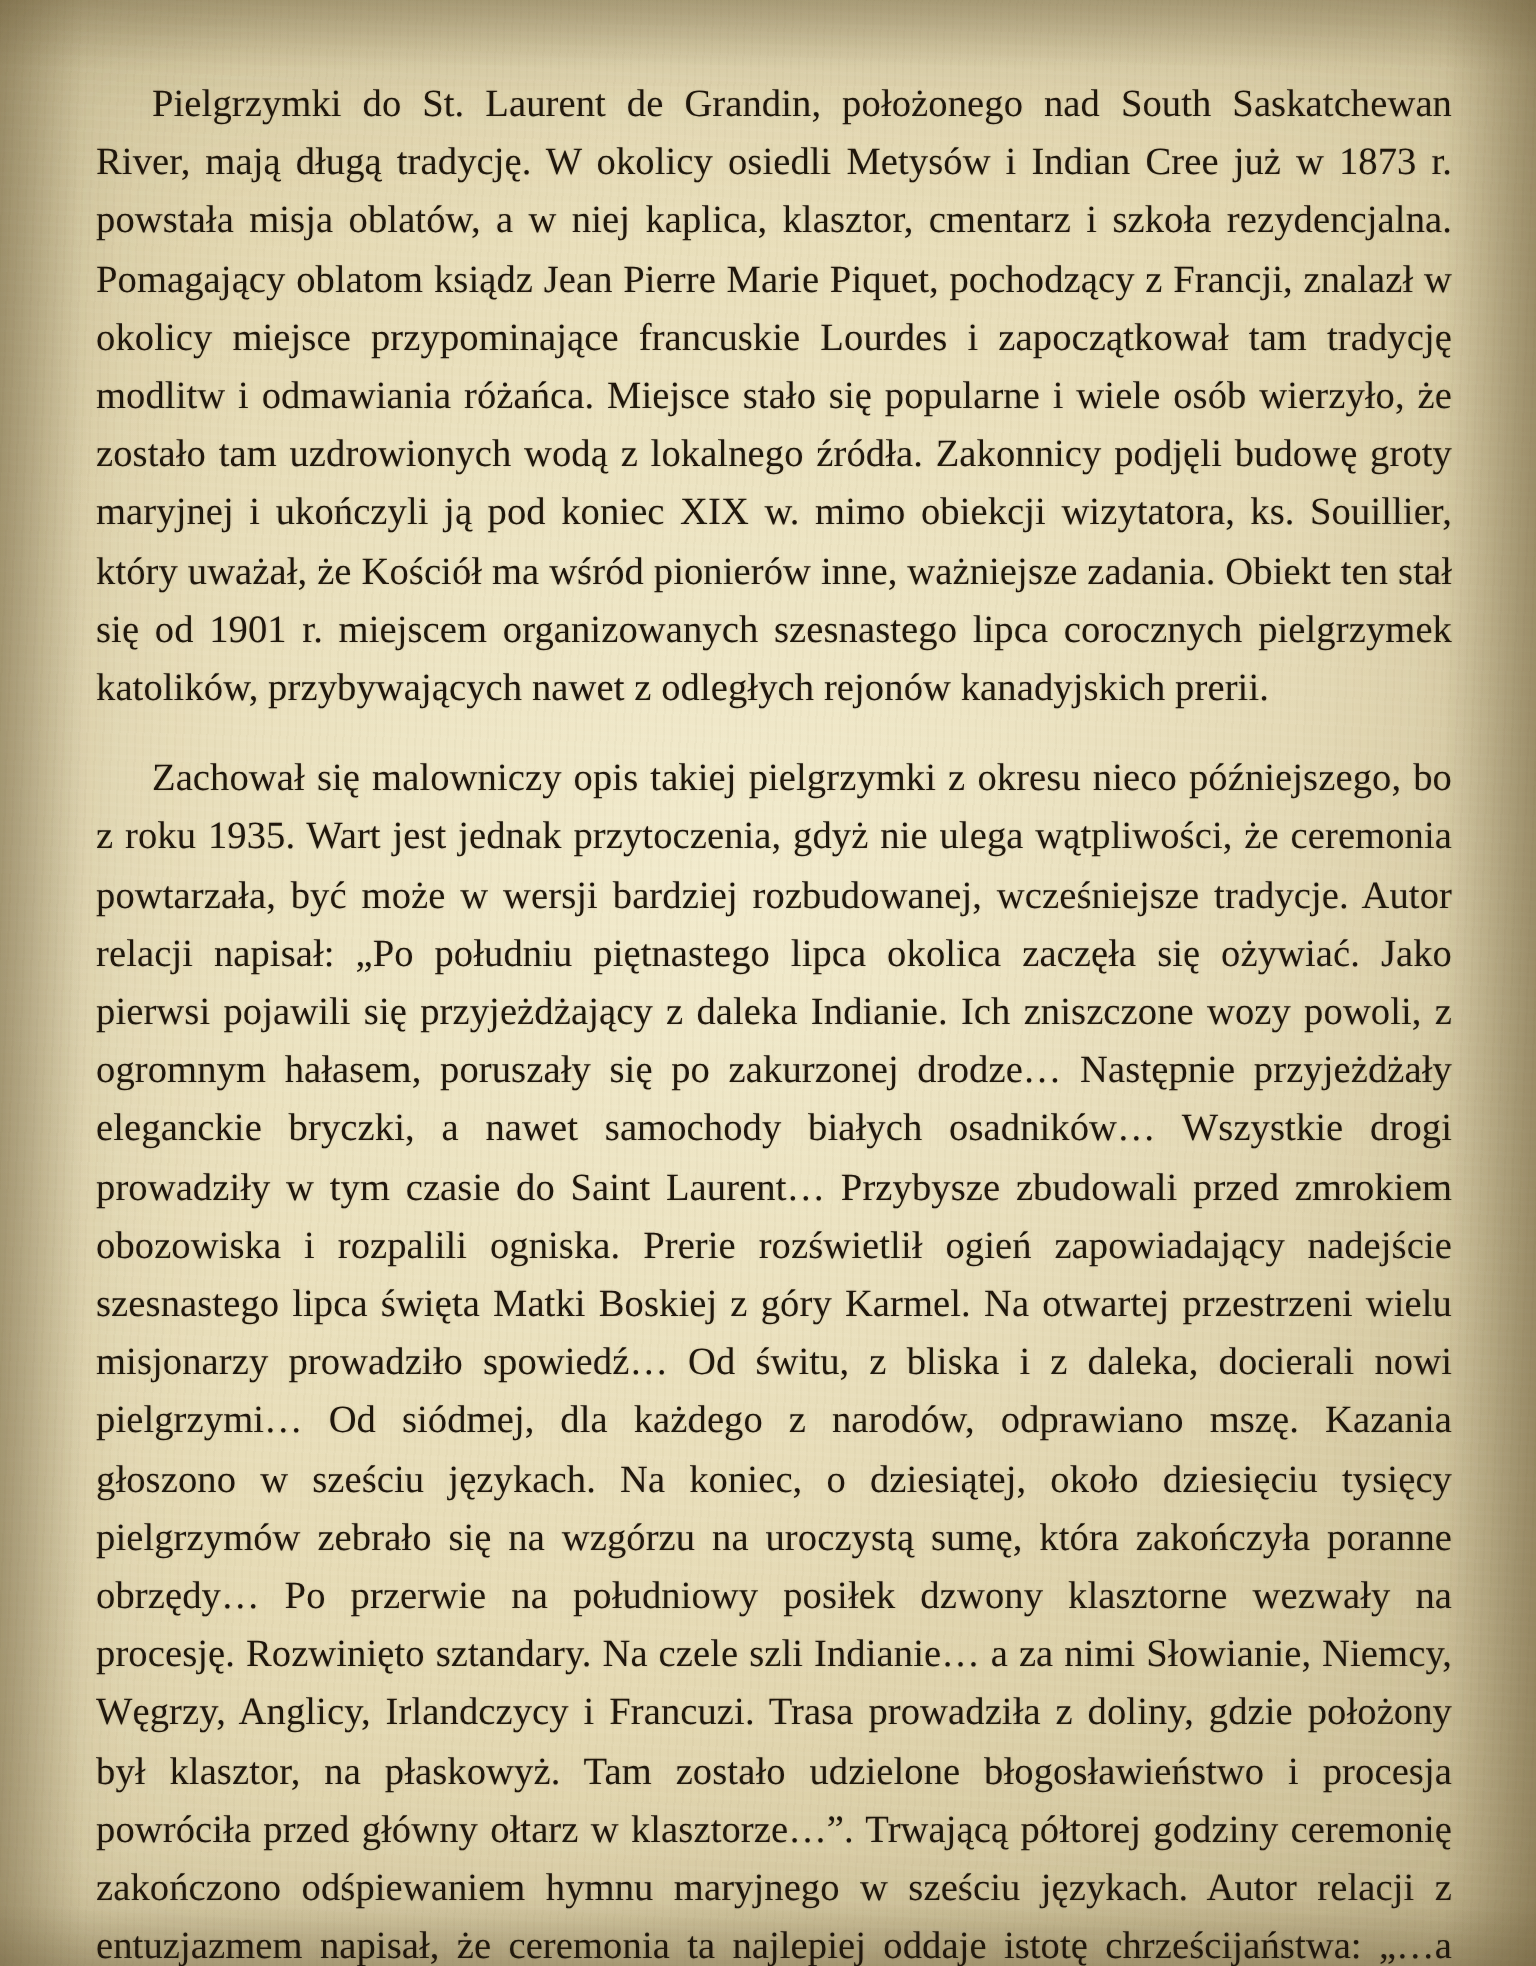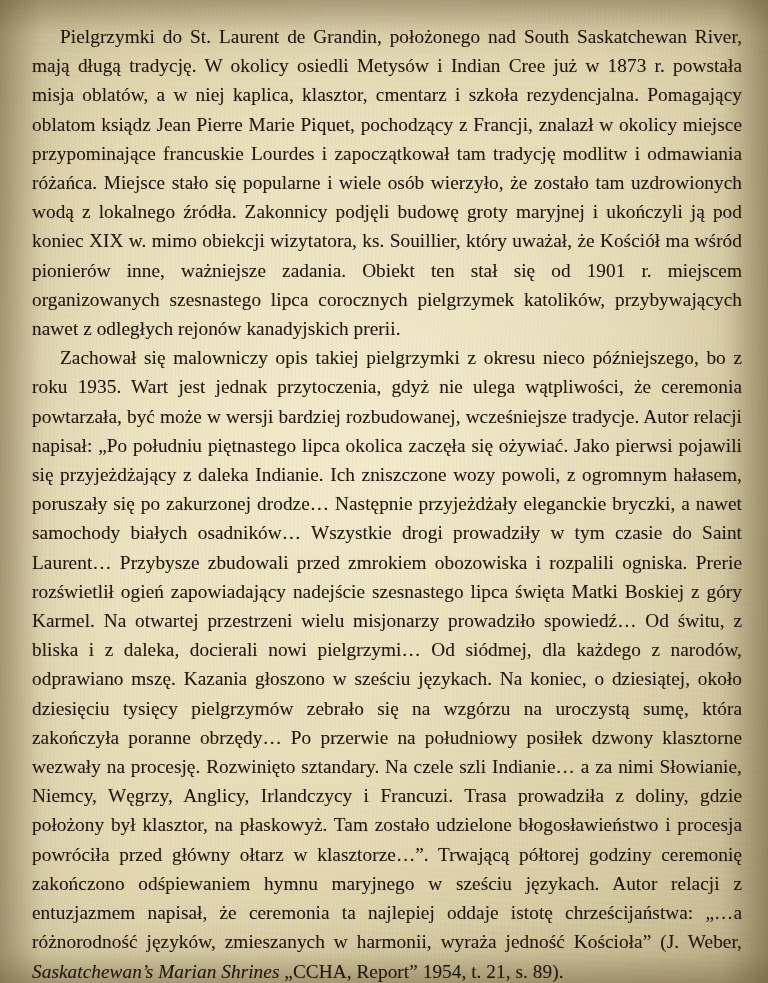--- a/index.html
+++ b/index.html
@@ -58,7 +58,7 @@
   }
 
   p.para {
-    margin: 0;
+    margin: 16px;
     color: #20170c;
     font-size: 19.3px;
     line-height: 29.2px;

